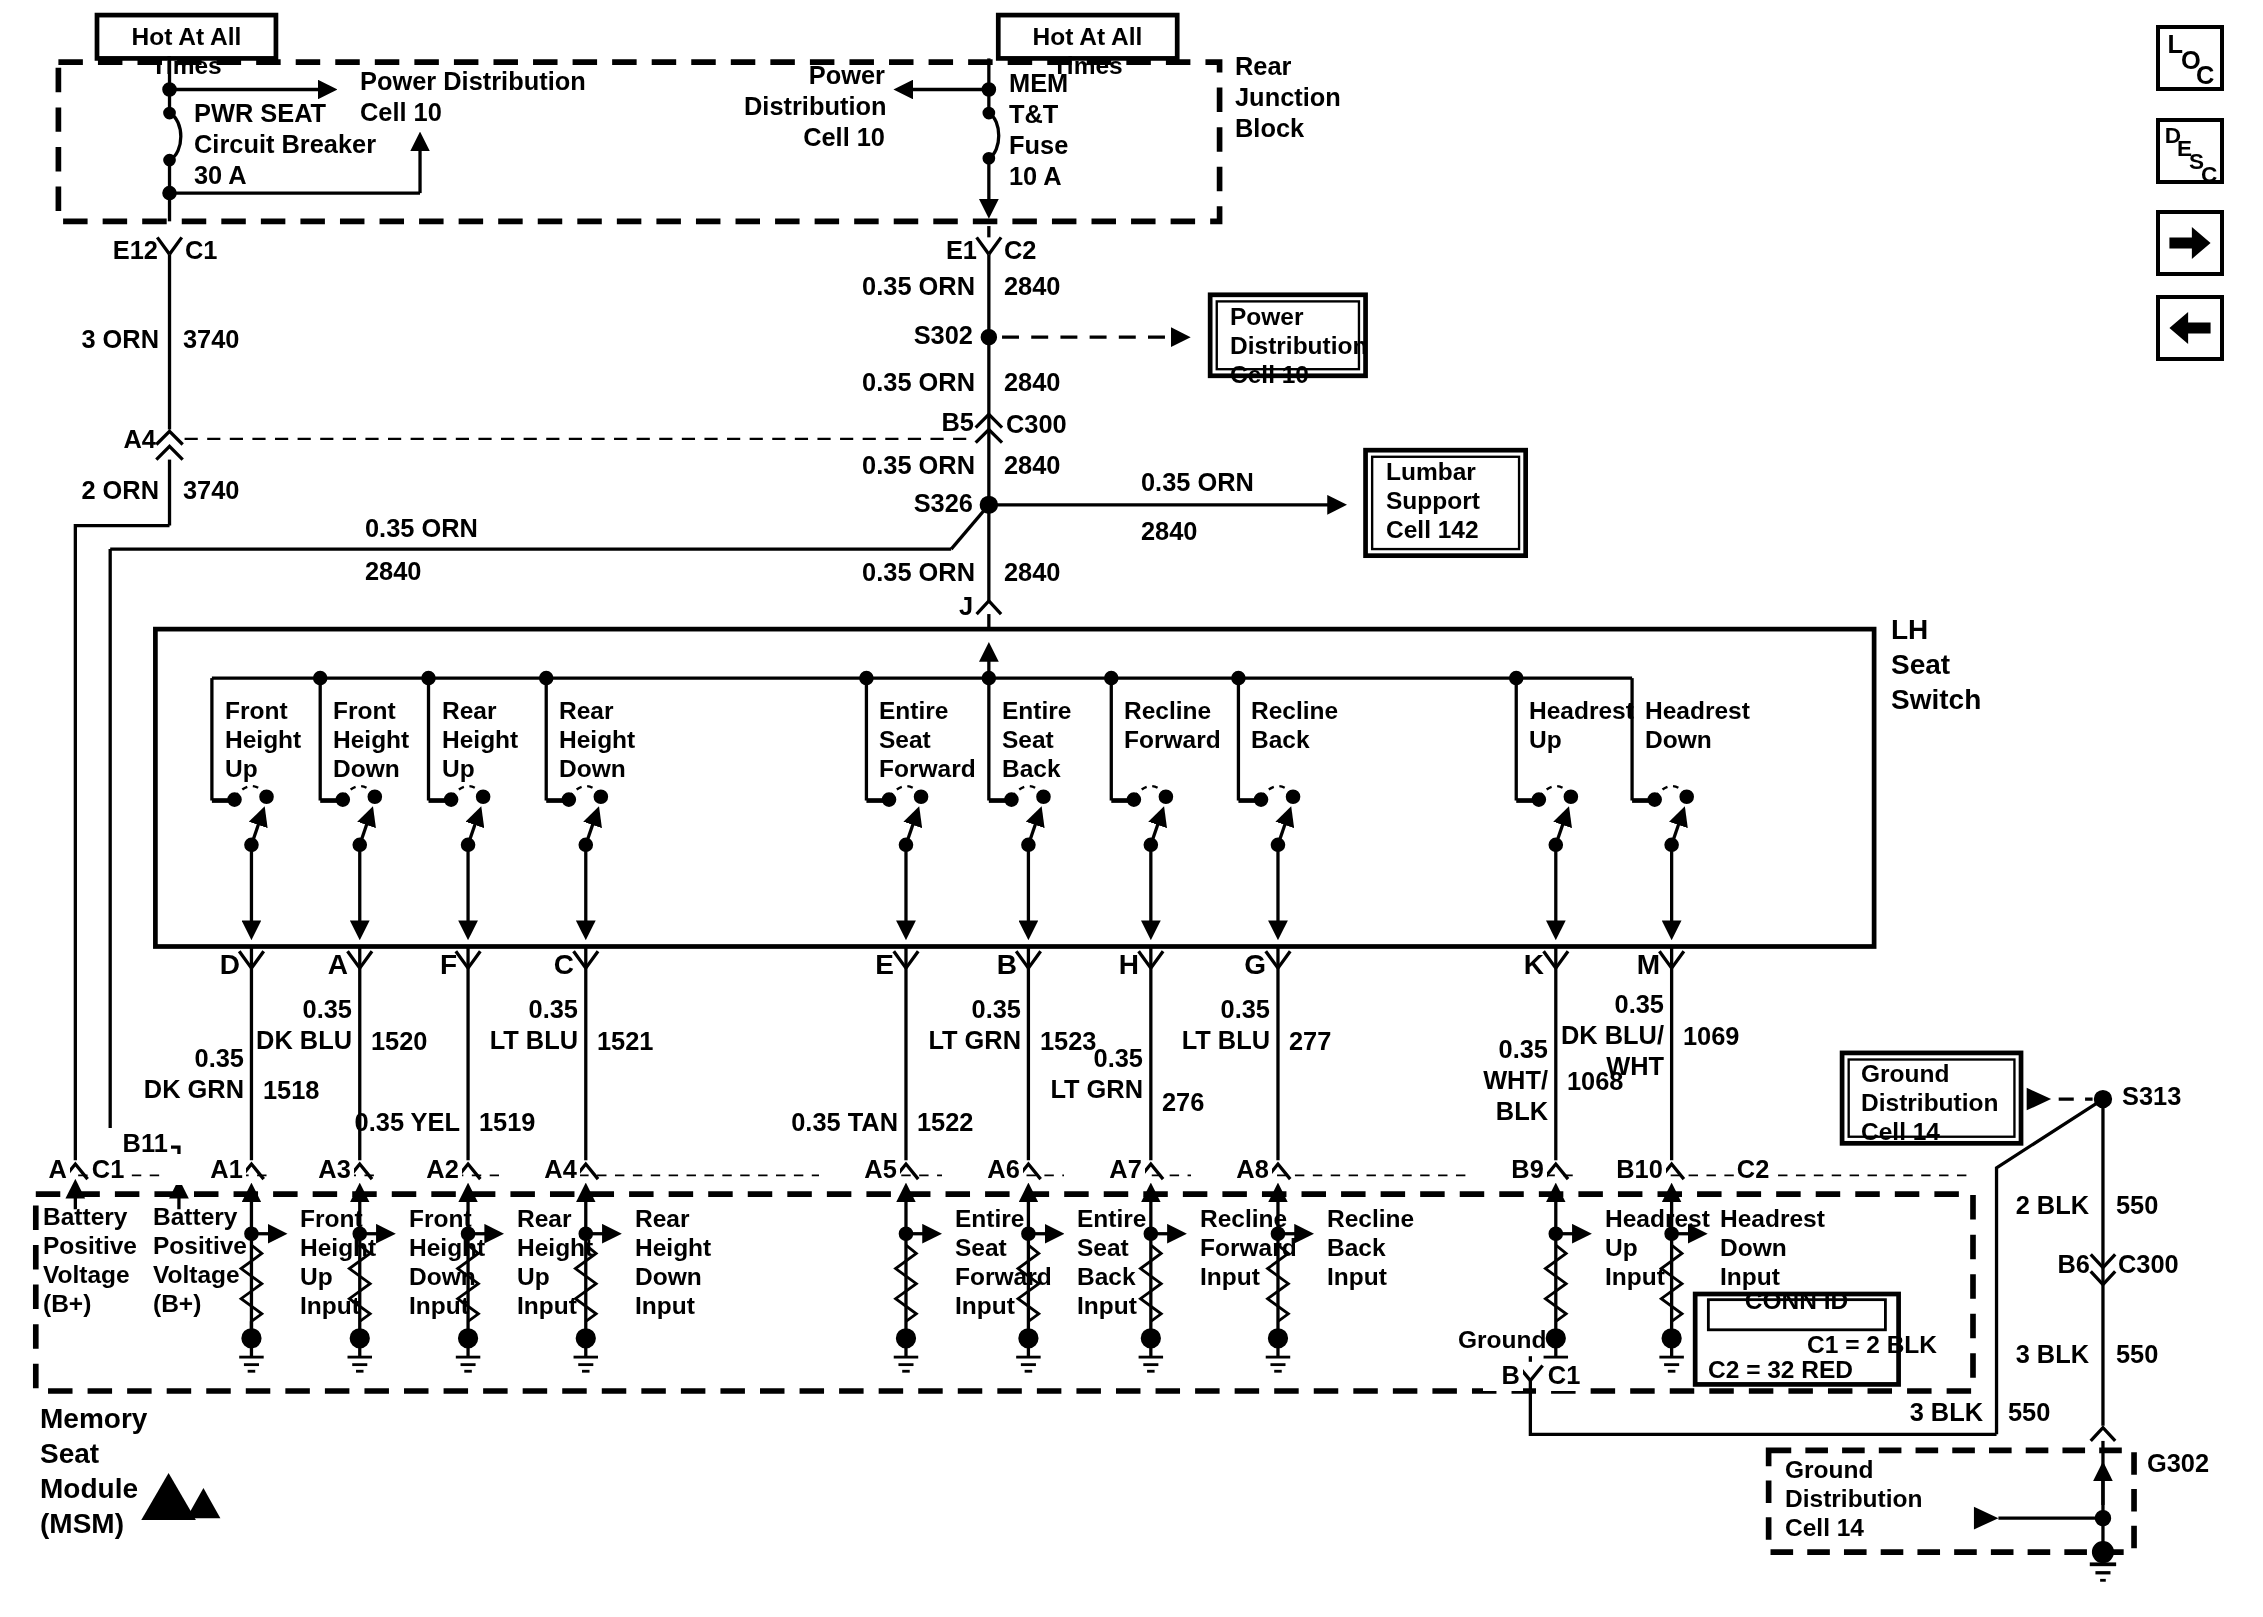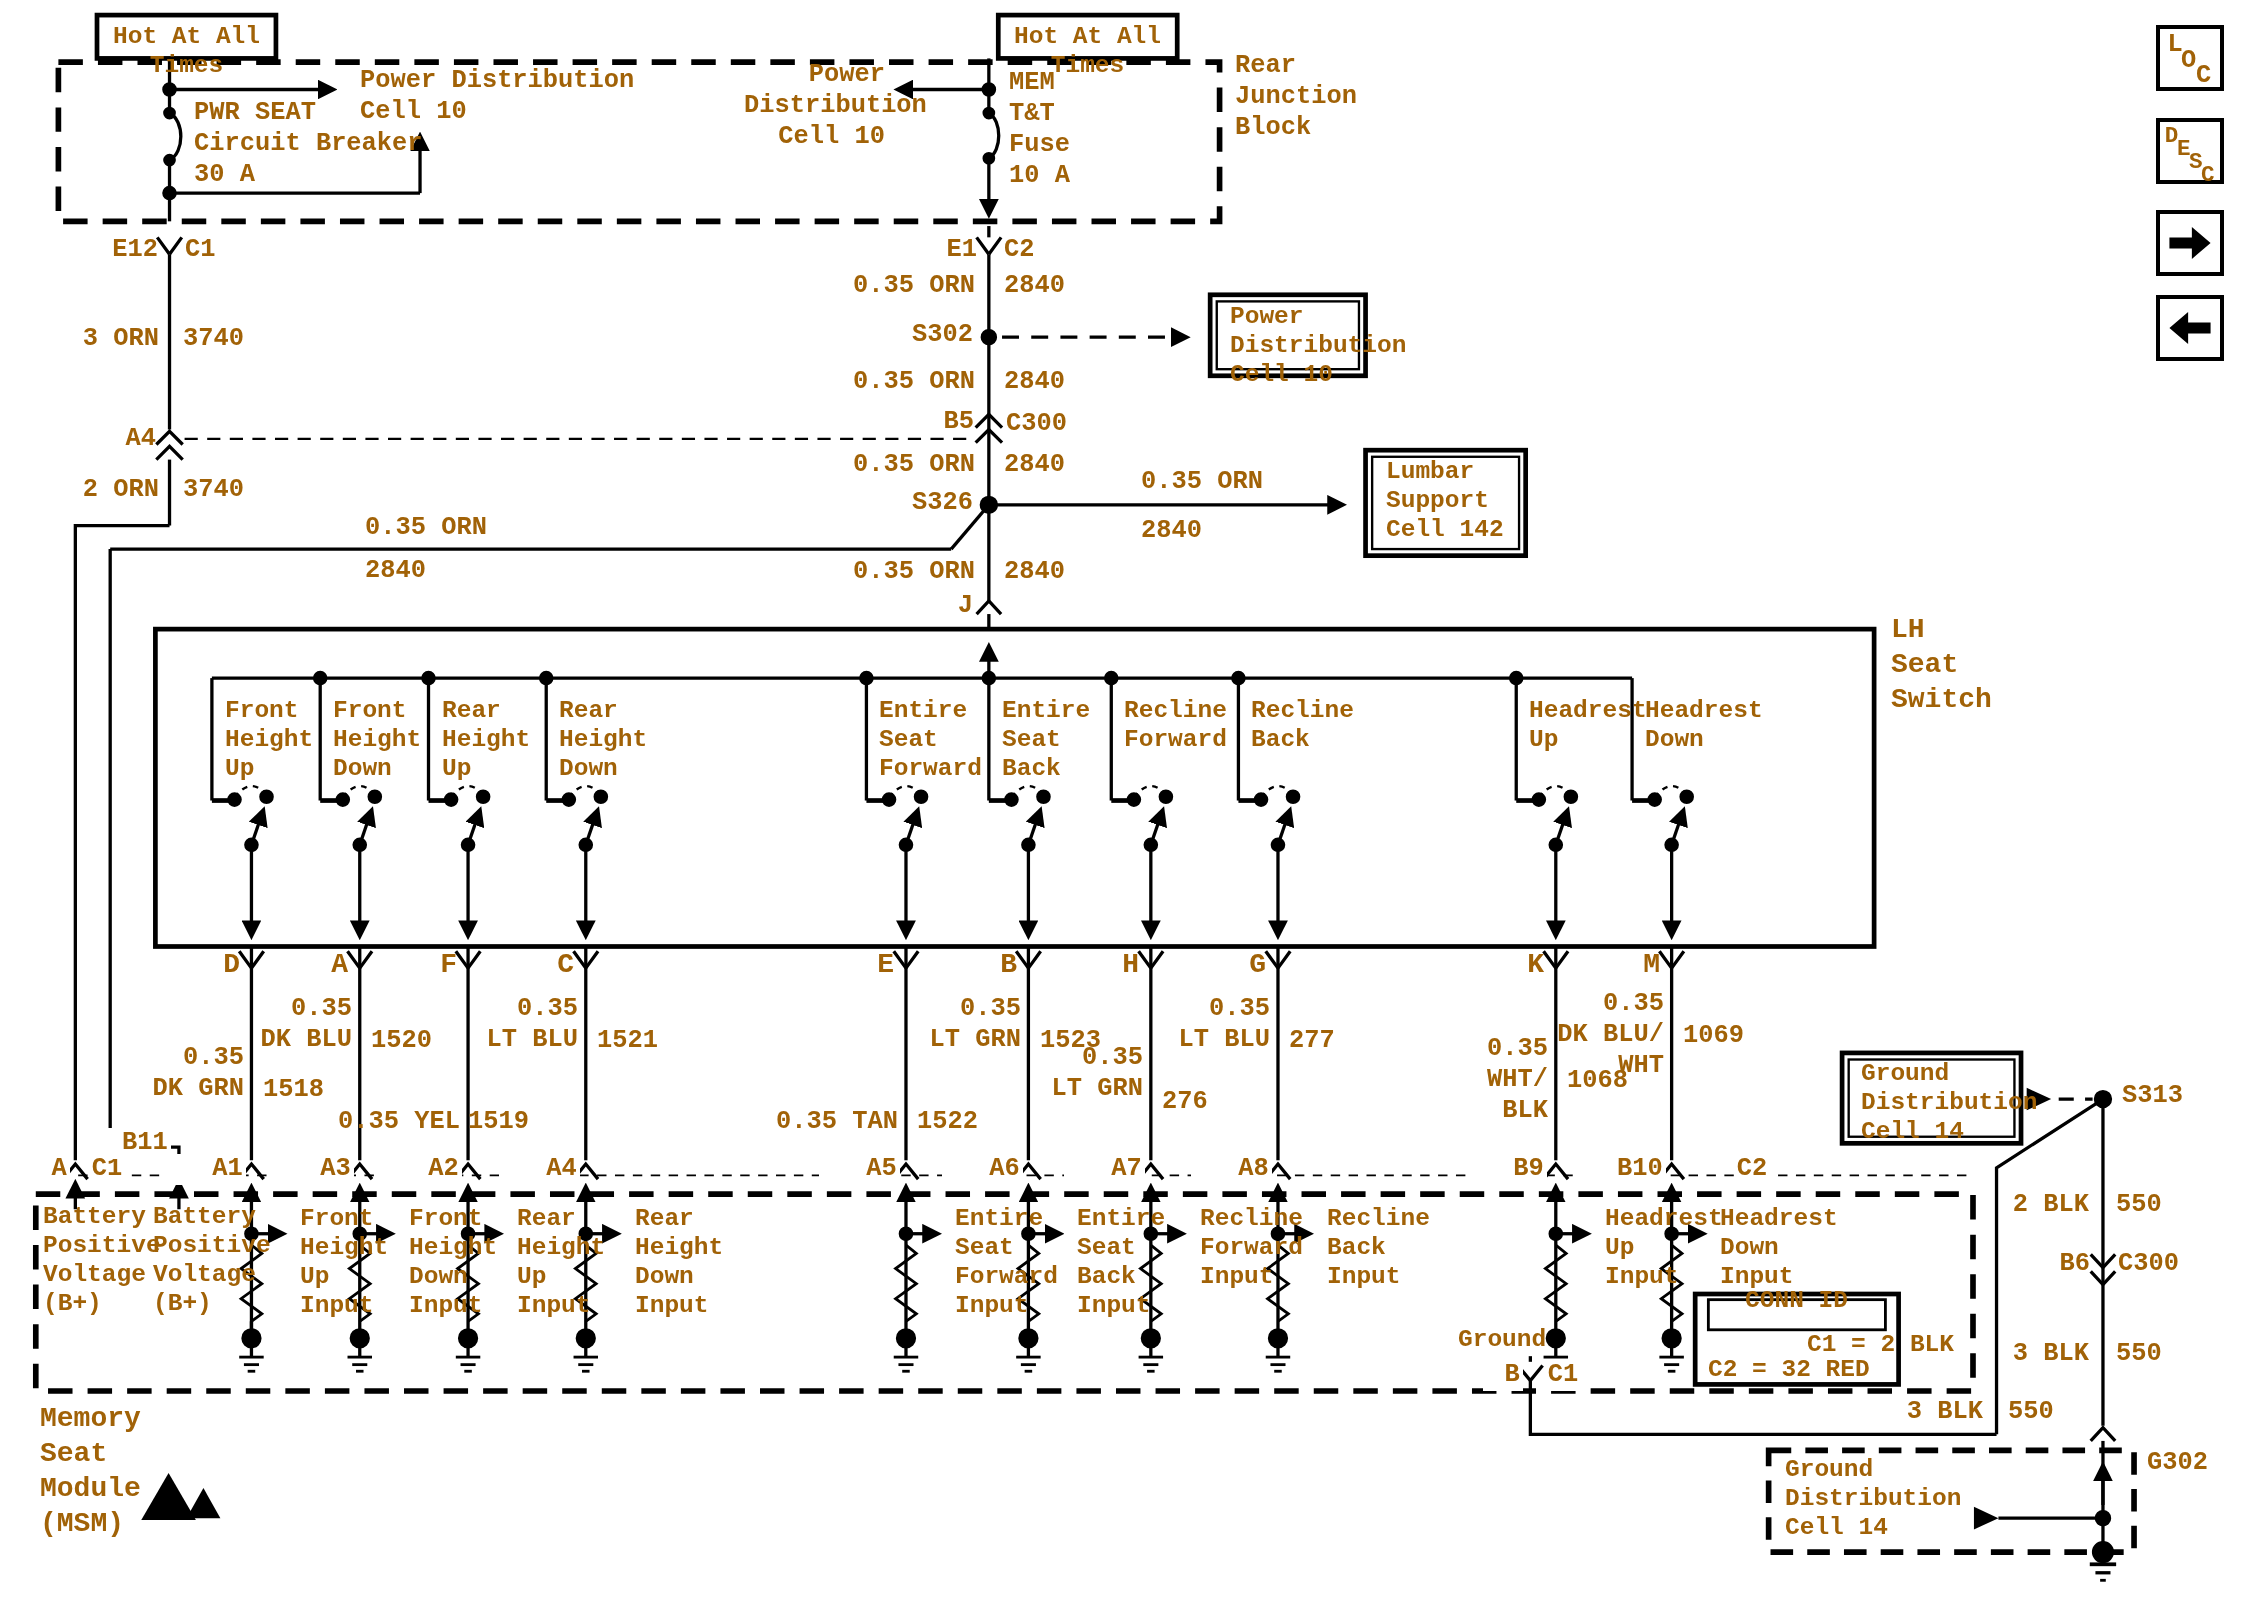--- a/index.html
+++ b/index.html
@@ -4,7 +4,7 @@
 <style>
   html,body{margin:0;padding:0;background:#e8e8e8;}
   #stage{position:relative;width:2264px;height:1618px;background:#fff;
-         font-family:Liberation Mono, monospace;color:#a16207;overflow:hidden;}
+         font-family:Liberation Sans, sans-serif;color:#000000;overflow:hidden;}
   #art{position:absolute;left:0;top:0;}
   .t{position:absolute;font-size:25.4px;font-weight:700;line-height:1.22;white-space:pre-line;}
   .sm{font-size:24.5px;line-height:1.18;}

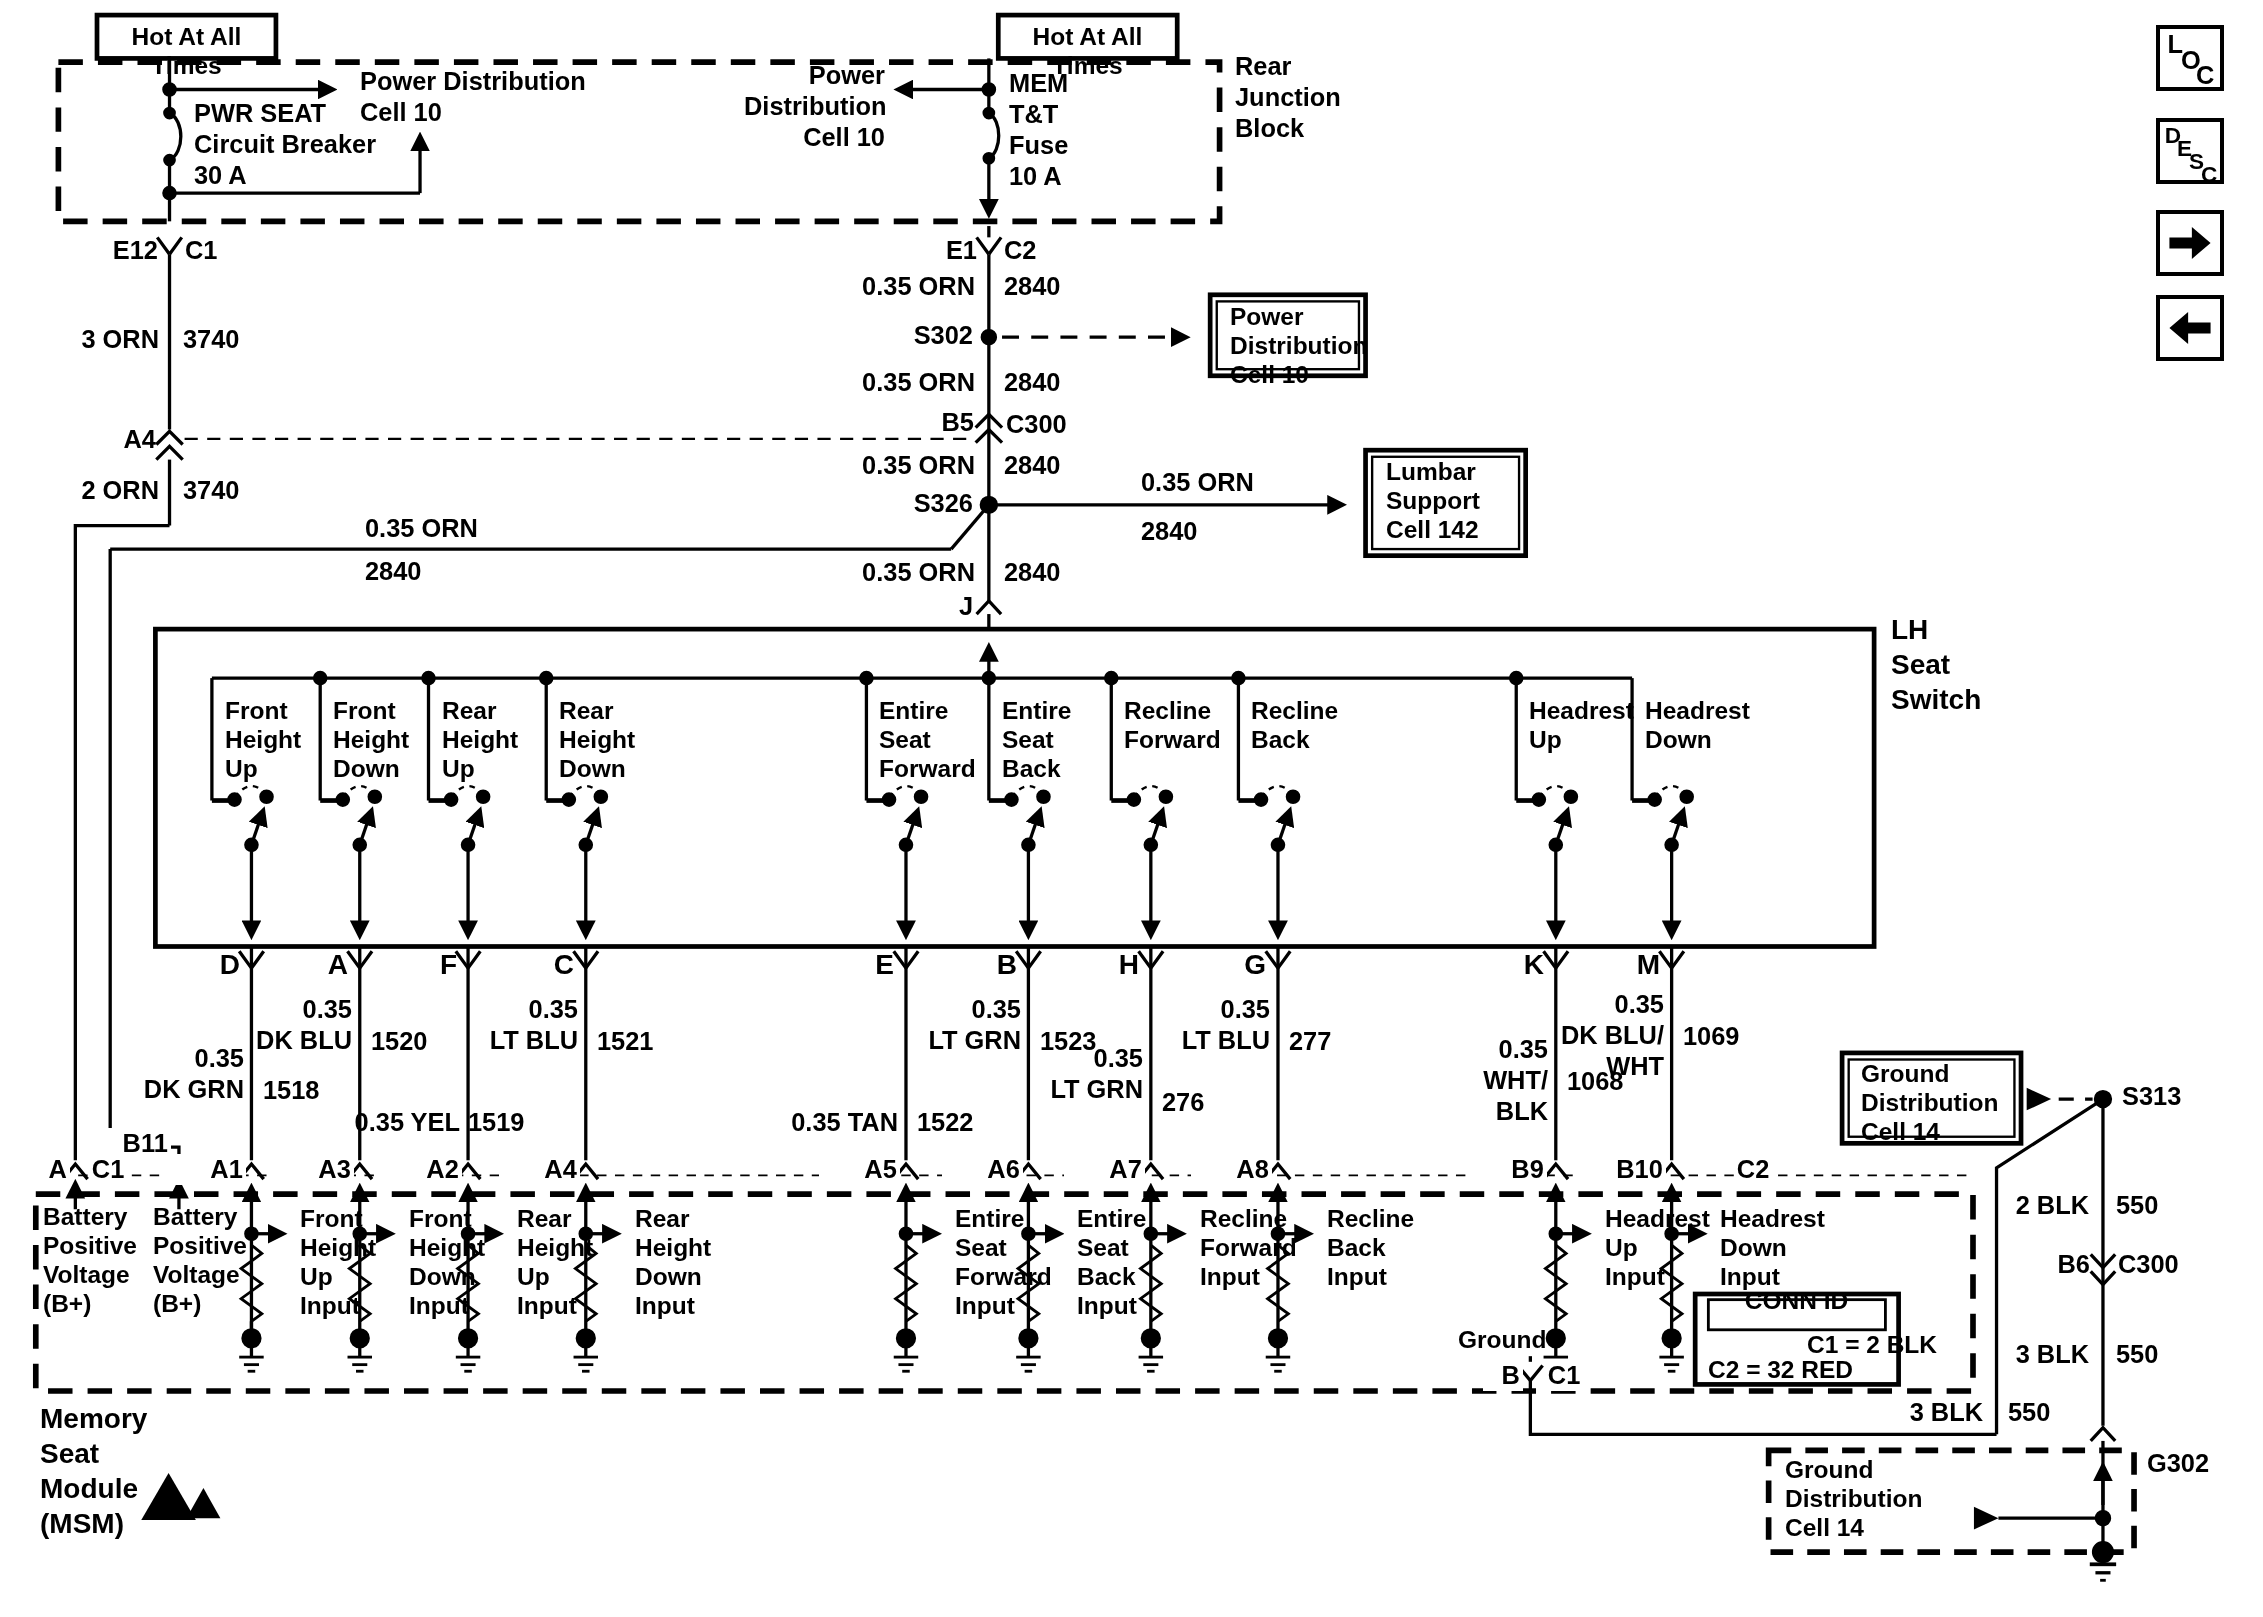--- a/index.html
+++ b/index.html
@@ -515,7 +515,7 @@
 DK BLU</span>
 <span class="t" style="left:371px;top:1026px;">1520</span>
 <span class="t rt" style="left:300px;top:1107px;width:160px;">0.35 YEL</span>
-<span class="t" style="left:468px;top:1107px;">1519</span>
+<span class="t" style="left:479px;top:1107px;">1519</span>
 <span class="t rt" style="left:418px;top:994px;width:160px;">0.35
 LT BLU</span>
 <span class="t" style="left:597px;top:1026px;">1521</span>

